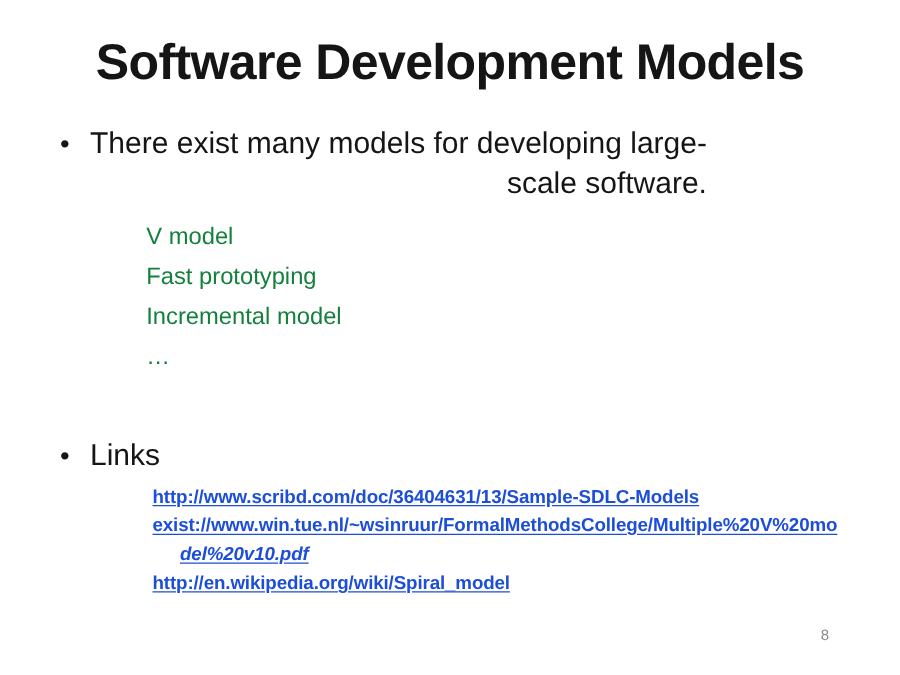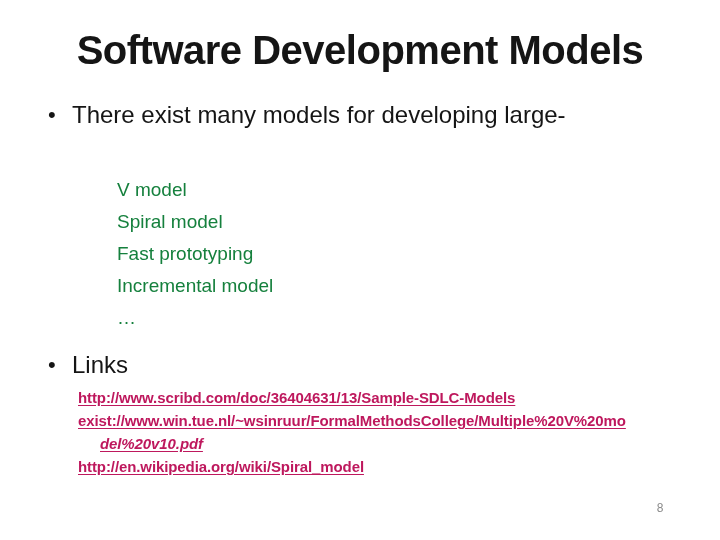--- a/index.html
+++ b/index.html
@@ -100,6 +100,7 @@
     <span class="marker">•</span>
     <span class="btext">
       <span class="bline">There exist many models for developing large-</span>
+      <span class="bline">scale software.</span>
     </span>
   </div>
 

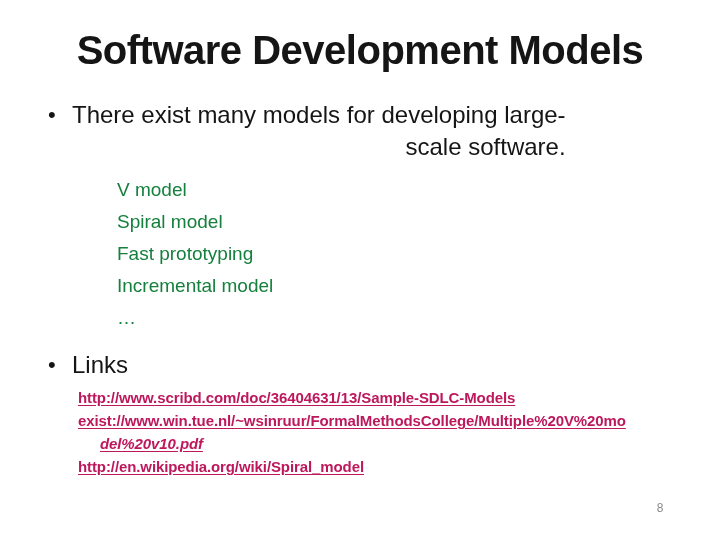--- a/index.html
+++ b/index.html
@@ -106,7 +106,6 @@
 
   <div class="sublist">
     <div class="subitem">V model</div>
-    <div class="subitem">Spiral model</div>
     <div class="subitem">Fast prototyping</div>
     <div class="subitem">Incremental model</div>
     <div class="subitem">…</div>

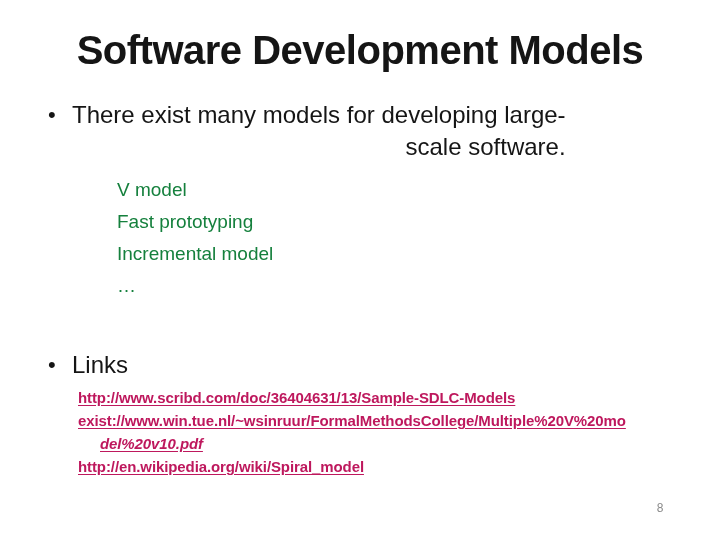--- a/index.html
+++ b/index.html
@@ -69,9 +69,10 @@
   }
   .link {
     display: block;
-    color: #be185d;
+    color: #1d4ed8;
     cursor: pointer;
     text-decoration: none;
+    margin-left: 44px;
   }
   .linkline {
     display: block;

